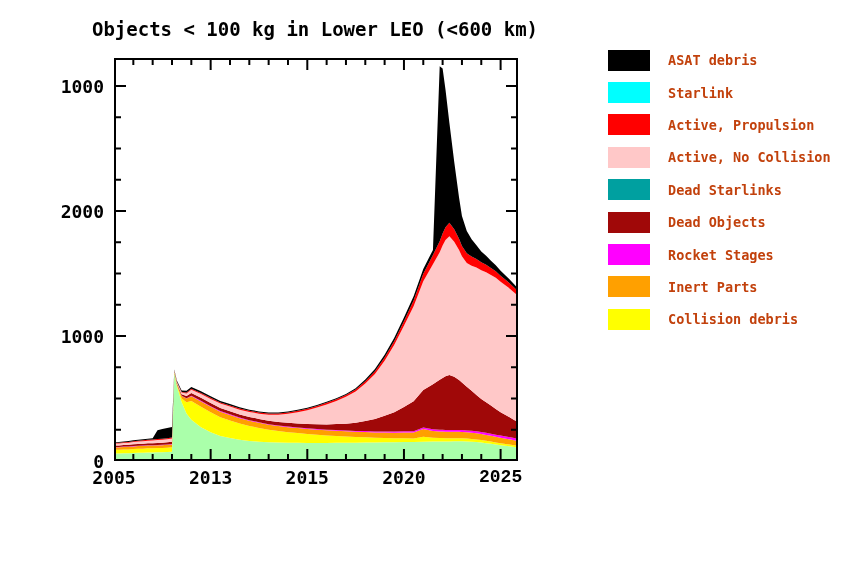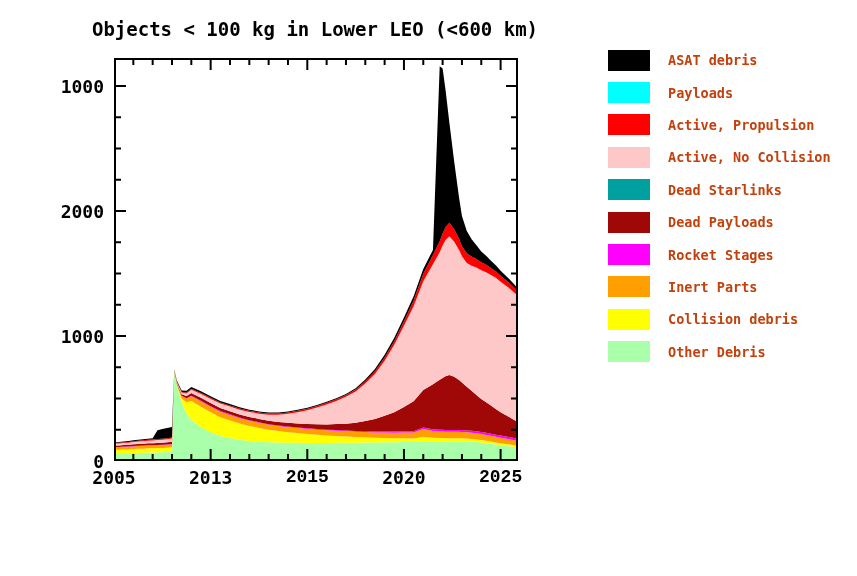--- a/index.html
+++ b/index.html
@@ -216,7 +216,7 @@
       </div>
       <div class="legend-row">
         <div class="legend-swatch" style="background: rgb(0, 255, 255);"></div>
-        <div class="legend-label">Payloads</div>
+        <div class="legend-label">Starlink</div>
       </div>
       <div class="legend-row">
         <div class="legend-swatch" style="background: rgb(255, 0, 0);"></div>

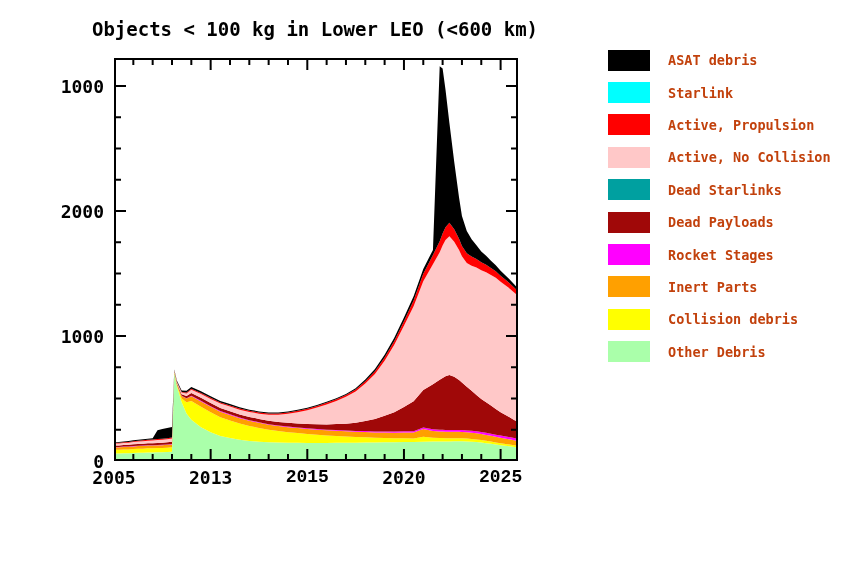--- a/index.html
+++ b/index.html
@@ -232,7 +232,7 @@
       </div>
       <div class="legend-row">
         <div class="legend-swatch" style="background: rgb(160, 8, 8);"></div>
-        <div class="legend-label">Dead Payloads</div>
+        <div class="legend-label">Dead Objects</div>
       </div>
       <div class="legend-row">
         <div class="legend-swatch" style="background: rgb(255, 0, 255);"></div>

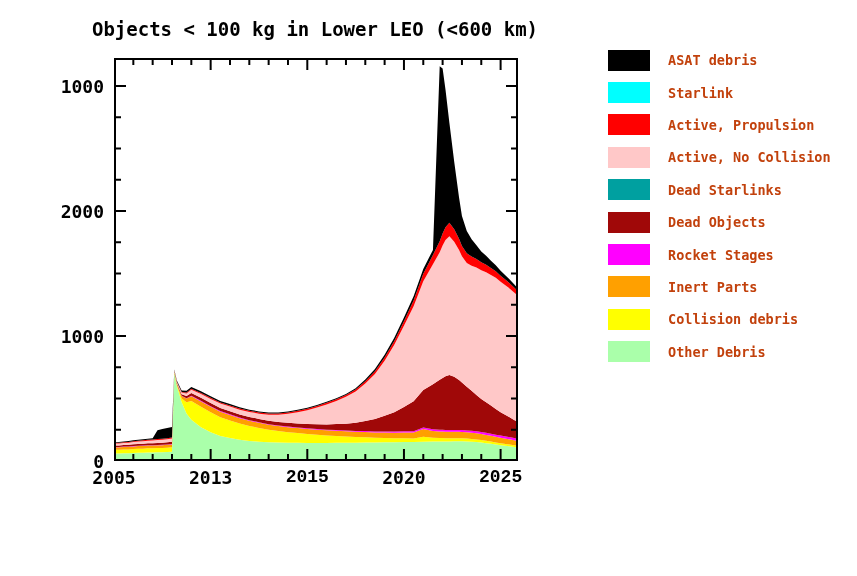--- a/index.html
+++ b/index.html
@@ -246,10 +246,6 @@
         <div class="legend-swatch" style="background: rgb(255, 255, 0);"></div>
         <div class="legend-label">Collision debris</div>
       </div>
-      <div class="legend-row">
-        <div class="legend-swatch" style="background: rgb(170, 255, 170);"></div>
-        <div class="legend-label">Other Debris</div>
-      </div>
     </div>
 
 </div>

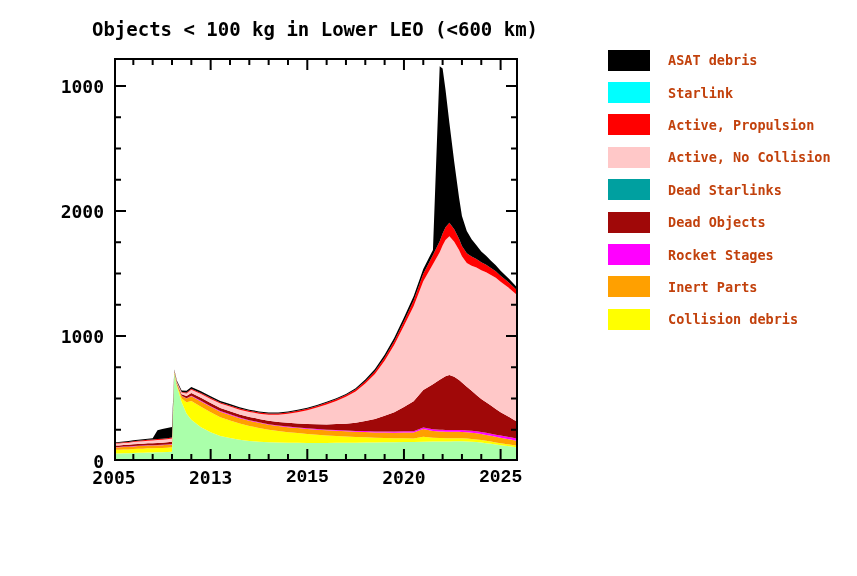--- a/index.html
+++ b/index.html
@@ -120,7 +120,7 @@
   <div id="xtick-labels">
       <div class="xtick-label" style="left: 114px; top: 467px;">2005</div>
       <div class="xtick-label" style="left: 210.651px; top: 467px;">2013</div>
-      <div class="xtick-label" style="left: 307.301px; top: 467px; font-family: Liberation Mono, monospace;">2015</div>
+      <div class="xtick-label" style="left: 307.301px; top: 467px;">2015</div>
       <div class="xtick-label" style="left: 403.952px; top: 467px;">2020</div>
       <div class="xtick-label" style="left: 500.603px; top: 467px; font-family: Liberation Mono, monospace;">2025</div>
     </div>

